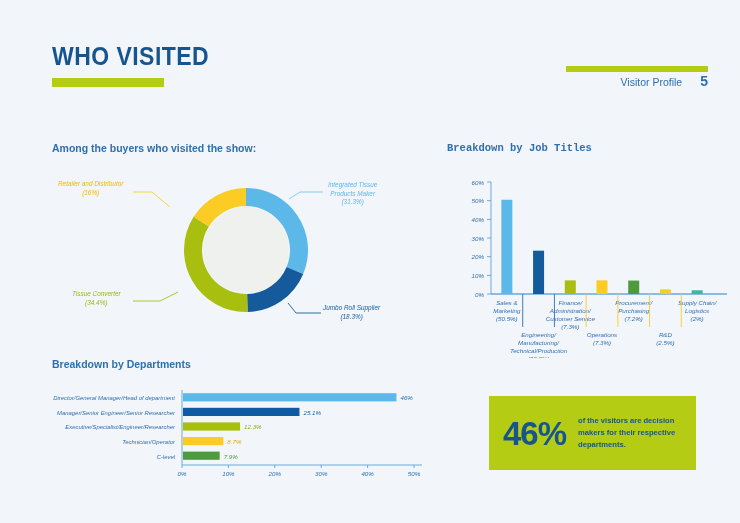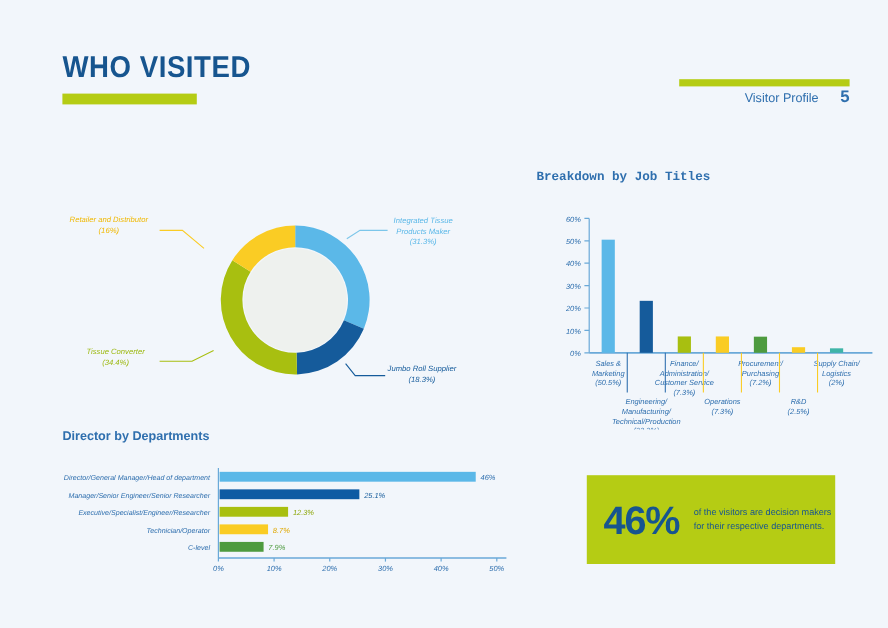--- a/index.html
+++ b/index.html
@@ -172,6 +172,7 @@
   </div>
   <div class="header-right-bar"></div>
 
+  <div class="section-heading" id="heading-buyers">Among the buyers who visited the show:</div>
   <div class="section-heading" id="heading-jobtitles">Breakdown by Job Titles</div>
   <div class="section-heading" id="heading-departments">Director by Departments</div>
 

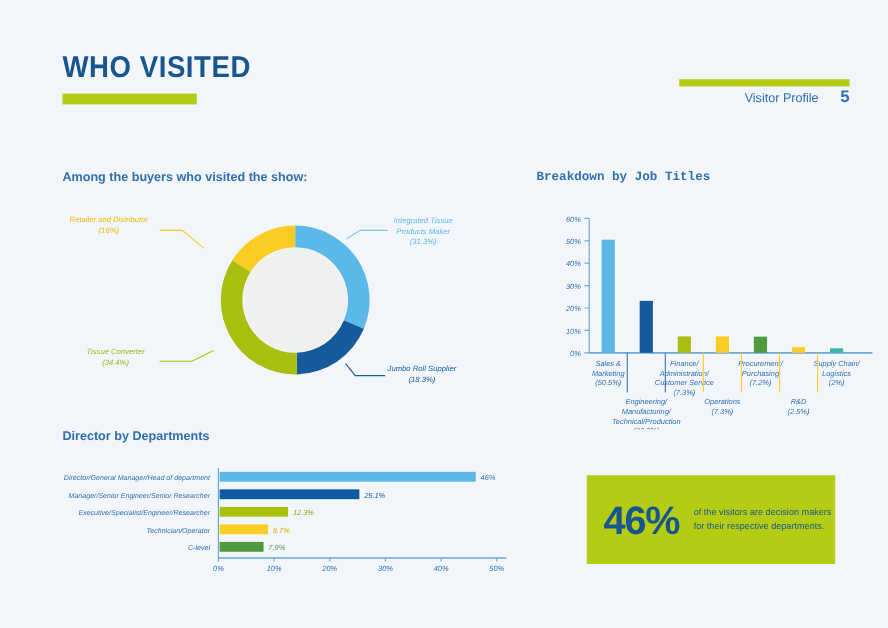--- a/index.html
+++ b/index.html
@@ -174,7 +174,7 @@
 
   <div class="section-heading" id="heading-buyers">Among the buyers who visited the show:</div>
   <div class="section-heading" id="heading-jobtitles">Breakdown by Job Titles</div>
-  <div class="section-heading" id="heading-departments">Director by Departments</div>
+  <div class="section-heading" id="heading-departments">Breakdown by Departments</div>
 
   <div class="donut-wrap">
     <svg class="donut-svg" id="donut-svg" width="132" height="132" viewBox="0 0 132 132">

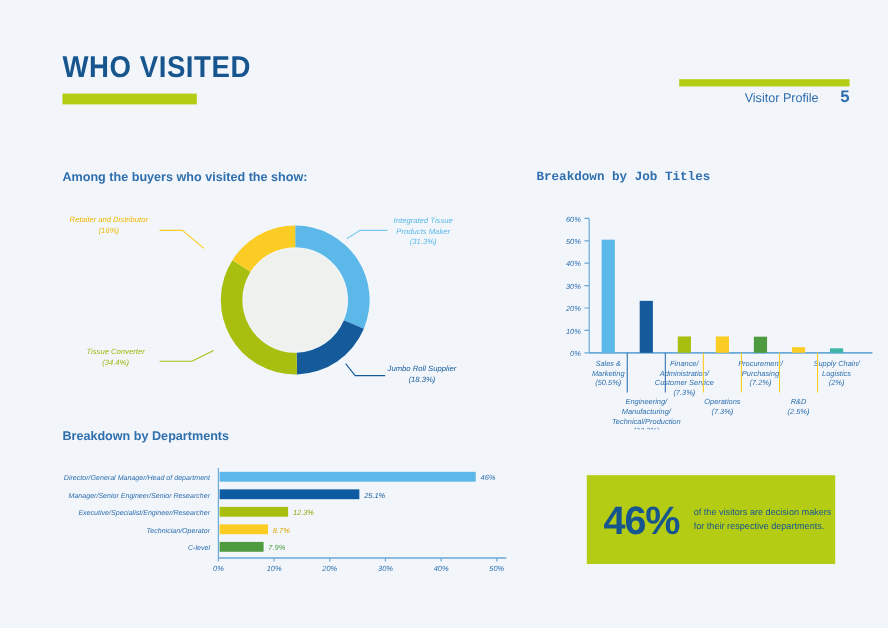--- a/index.html
+++ b/index.html
@@ -153,7 +153,7 @@
   }
   .callout-text {
     font-size: 7.6px;
-    font-weight: normal;
+    font-weight: bold;
     color: #17558f;
     line-height: 1.62;
   }

